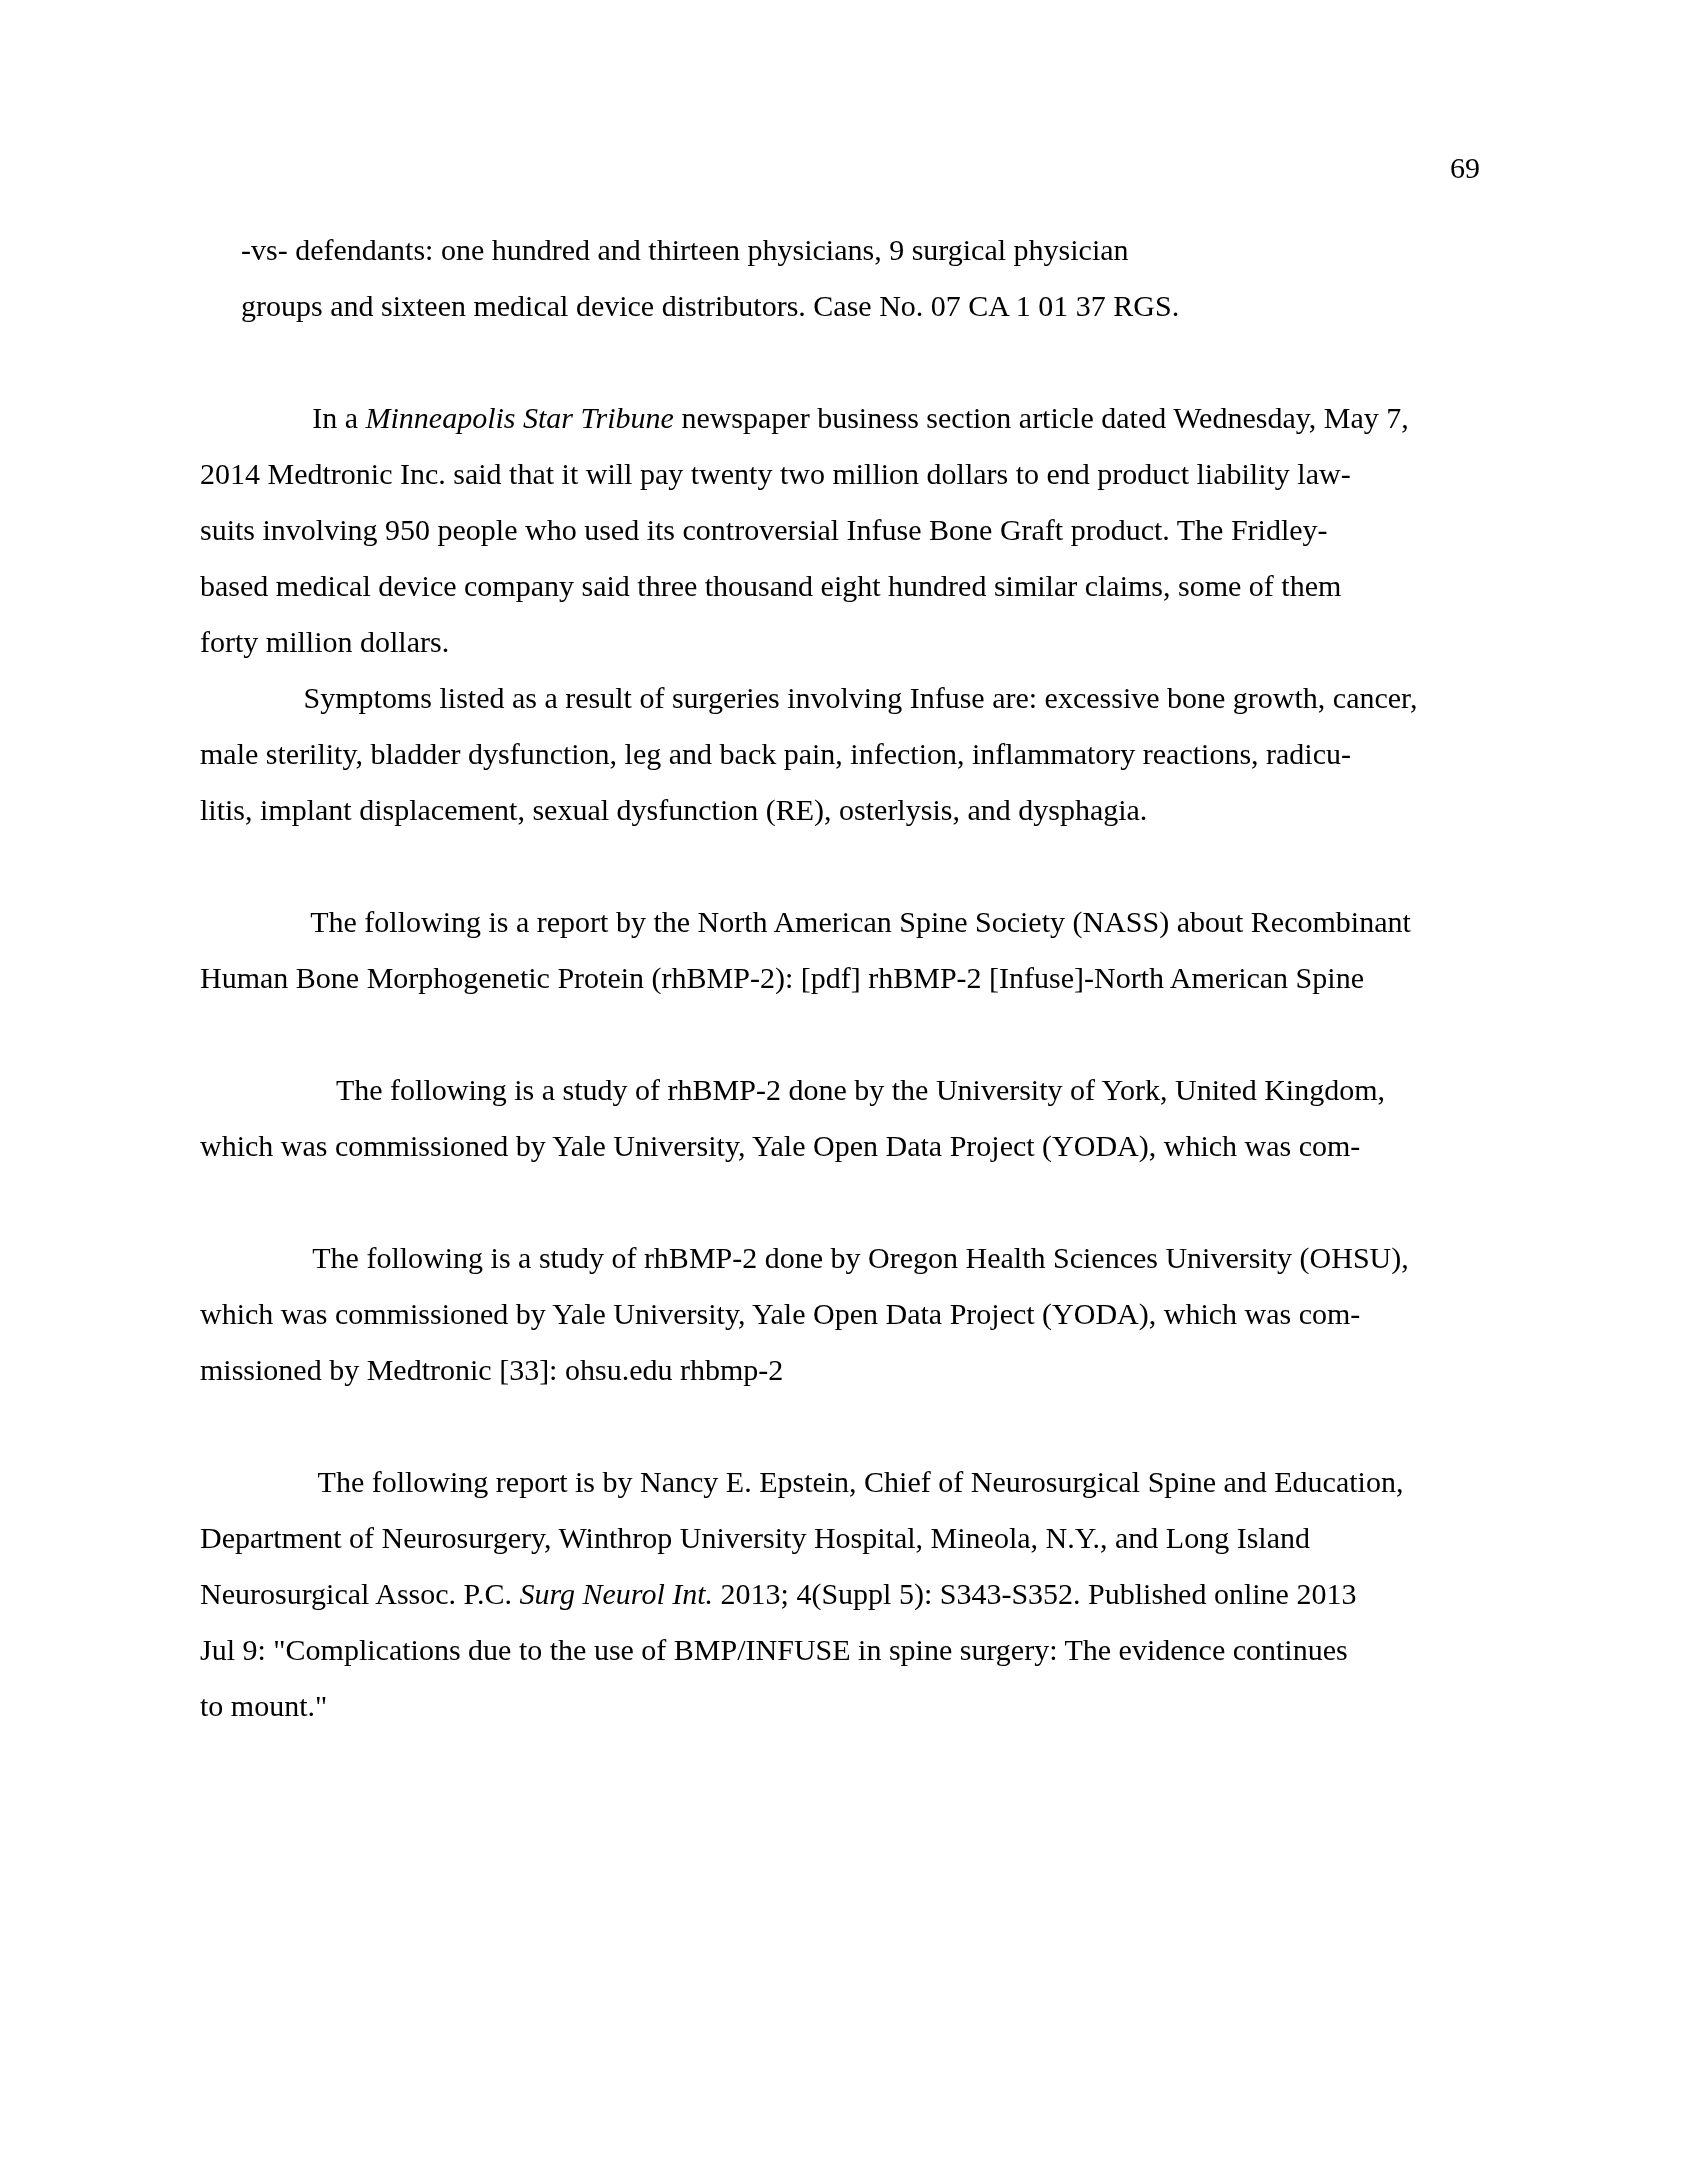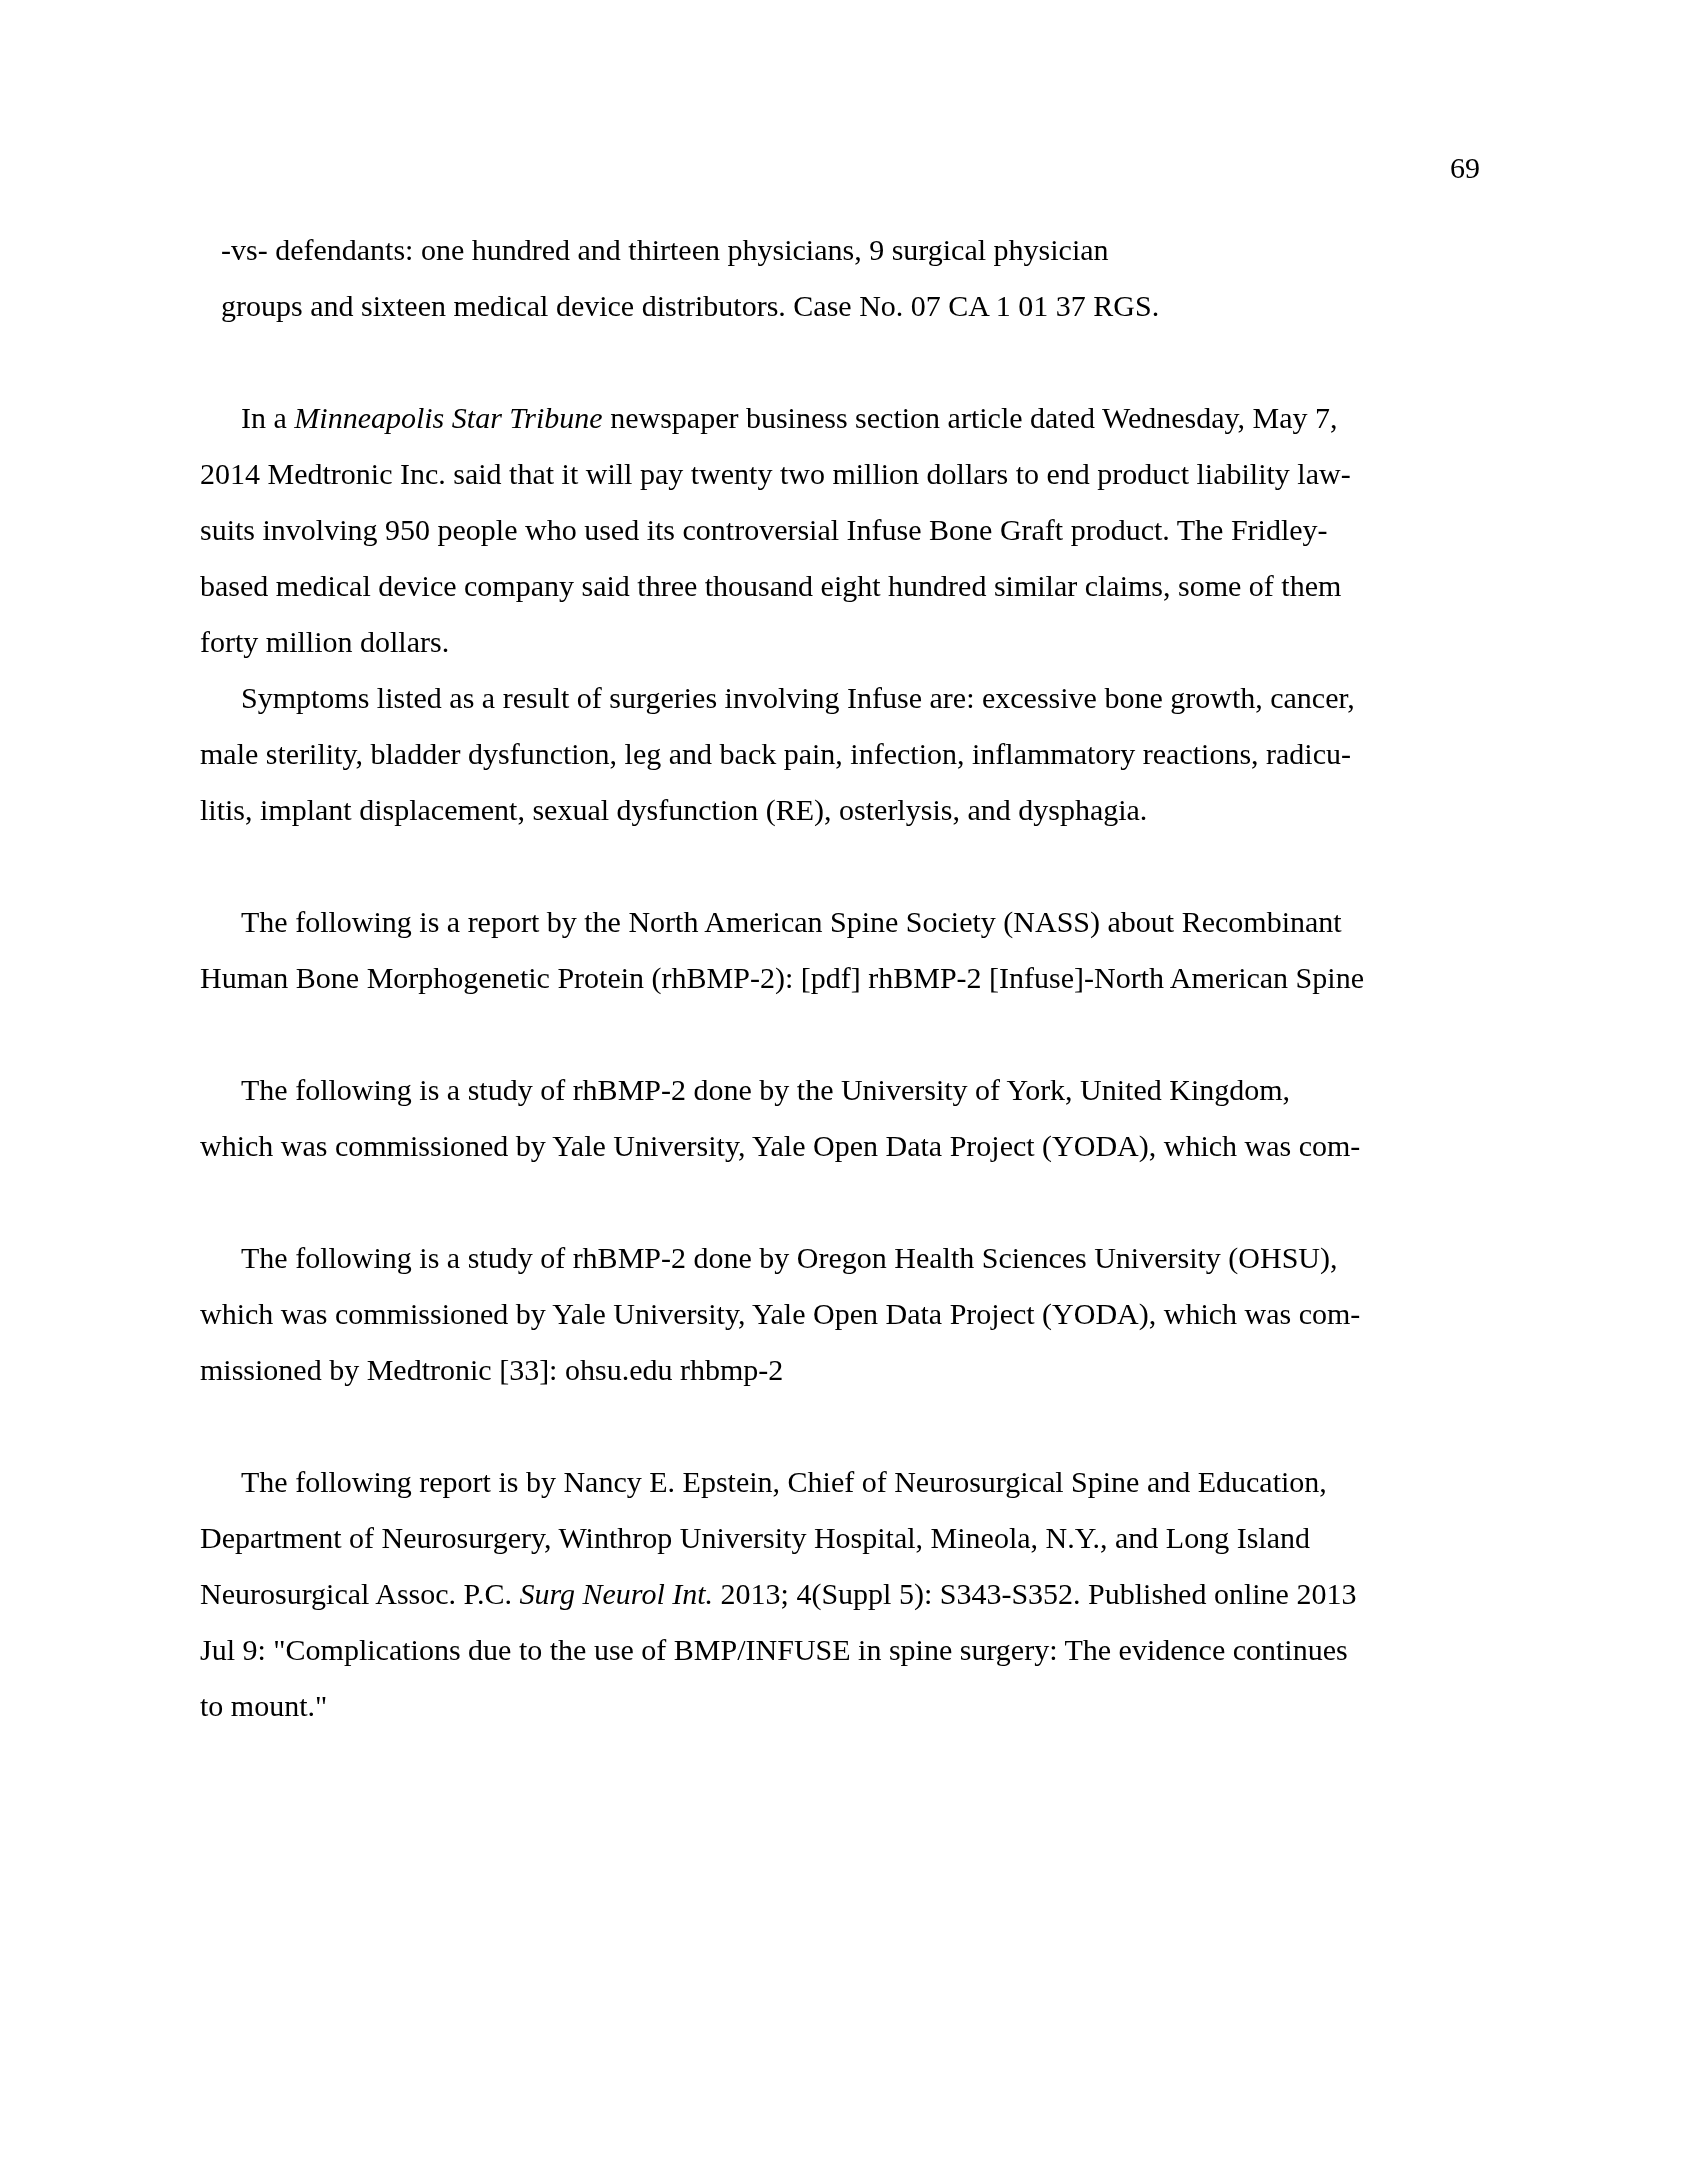--- a/index.html
+++ b/index.html
@@ -24,7 +24,7 @@
     text-align: right;
   }
   .blockquote {
-    margin-left: 21px;
+    margin-left: 41px;
     margin-top: 26px;
     margin-bottom: 9px;
   }

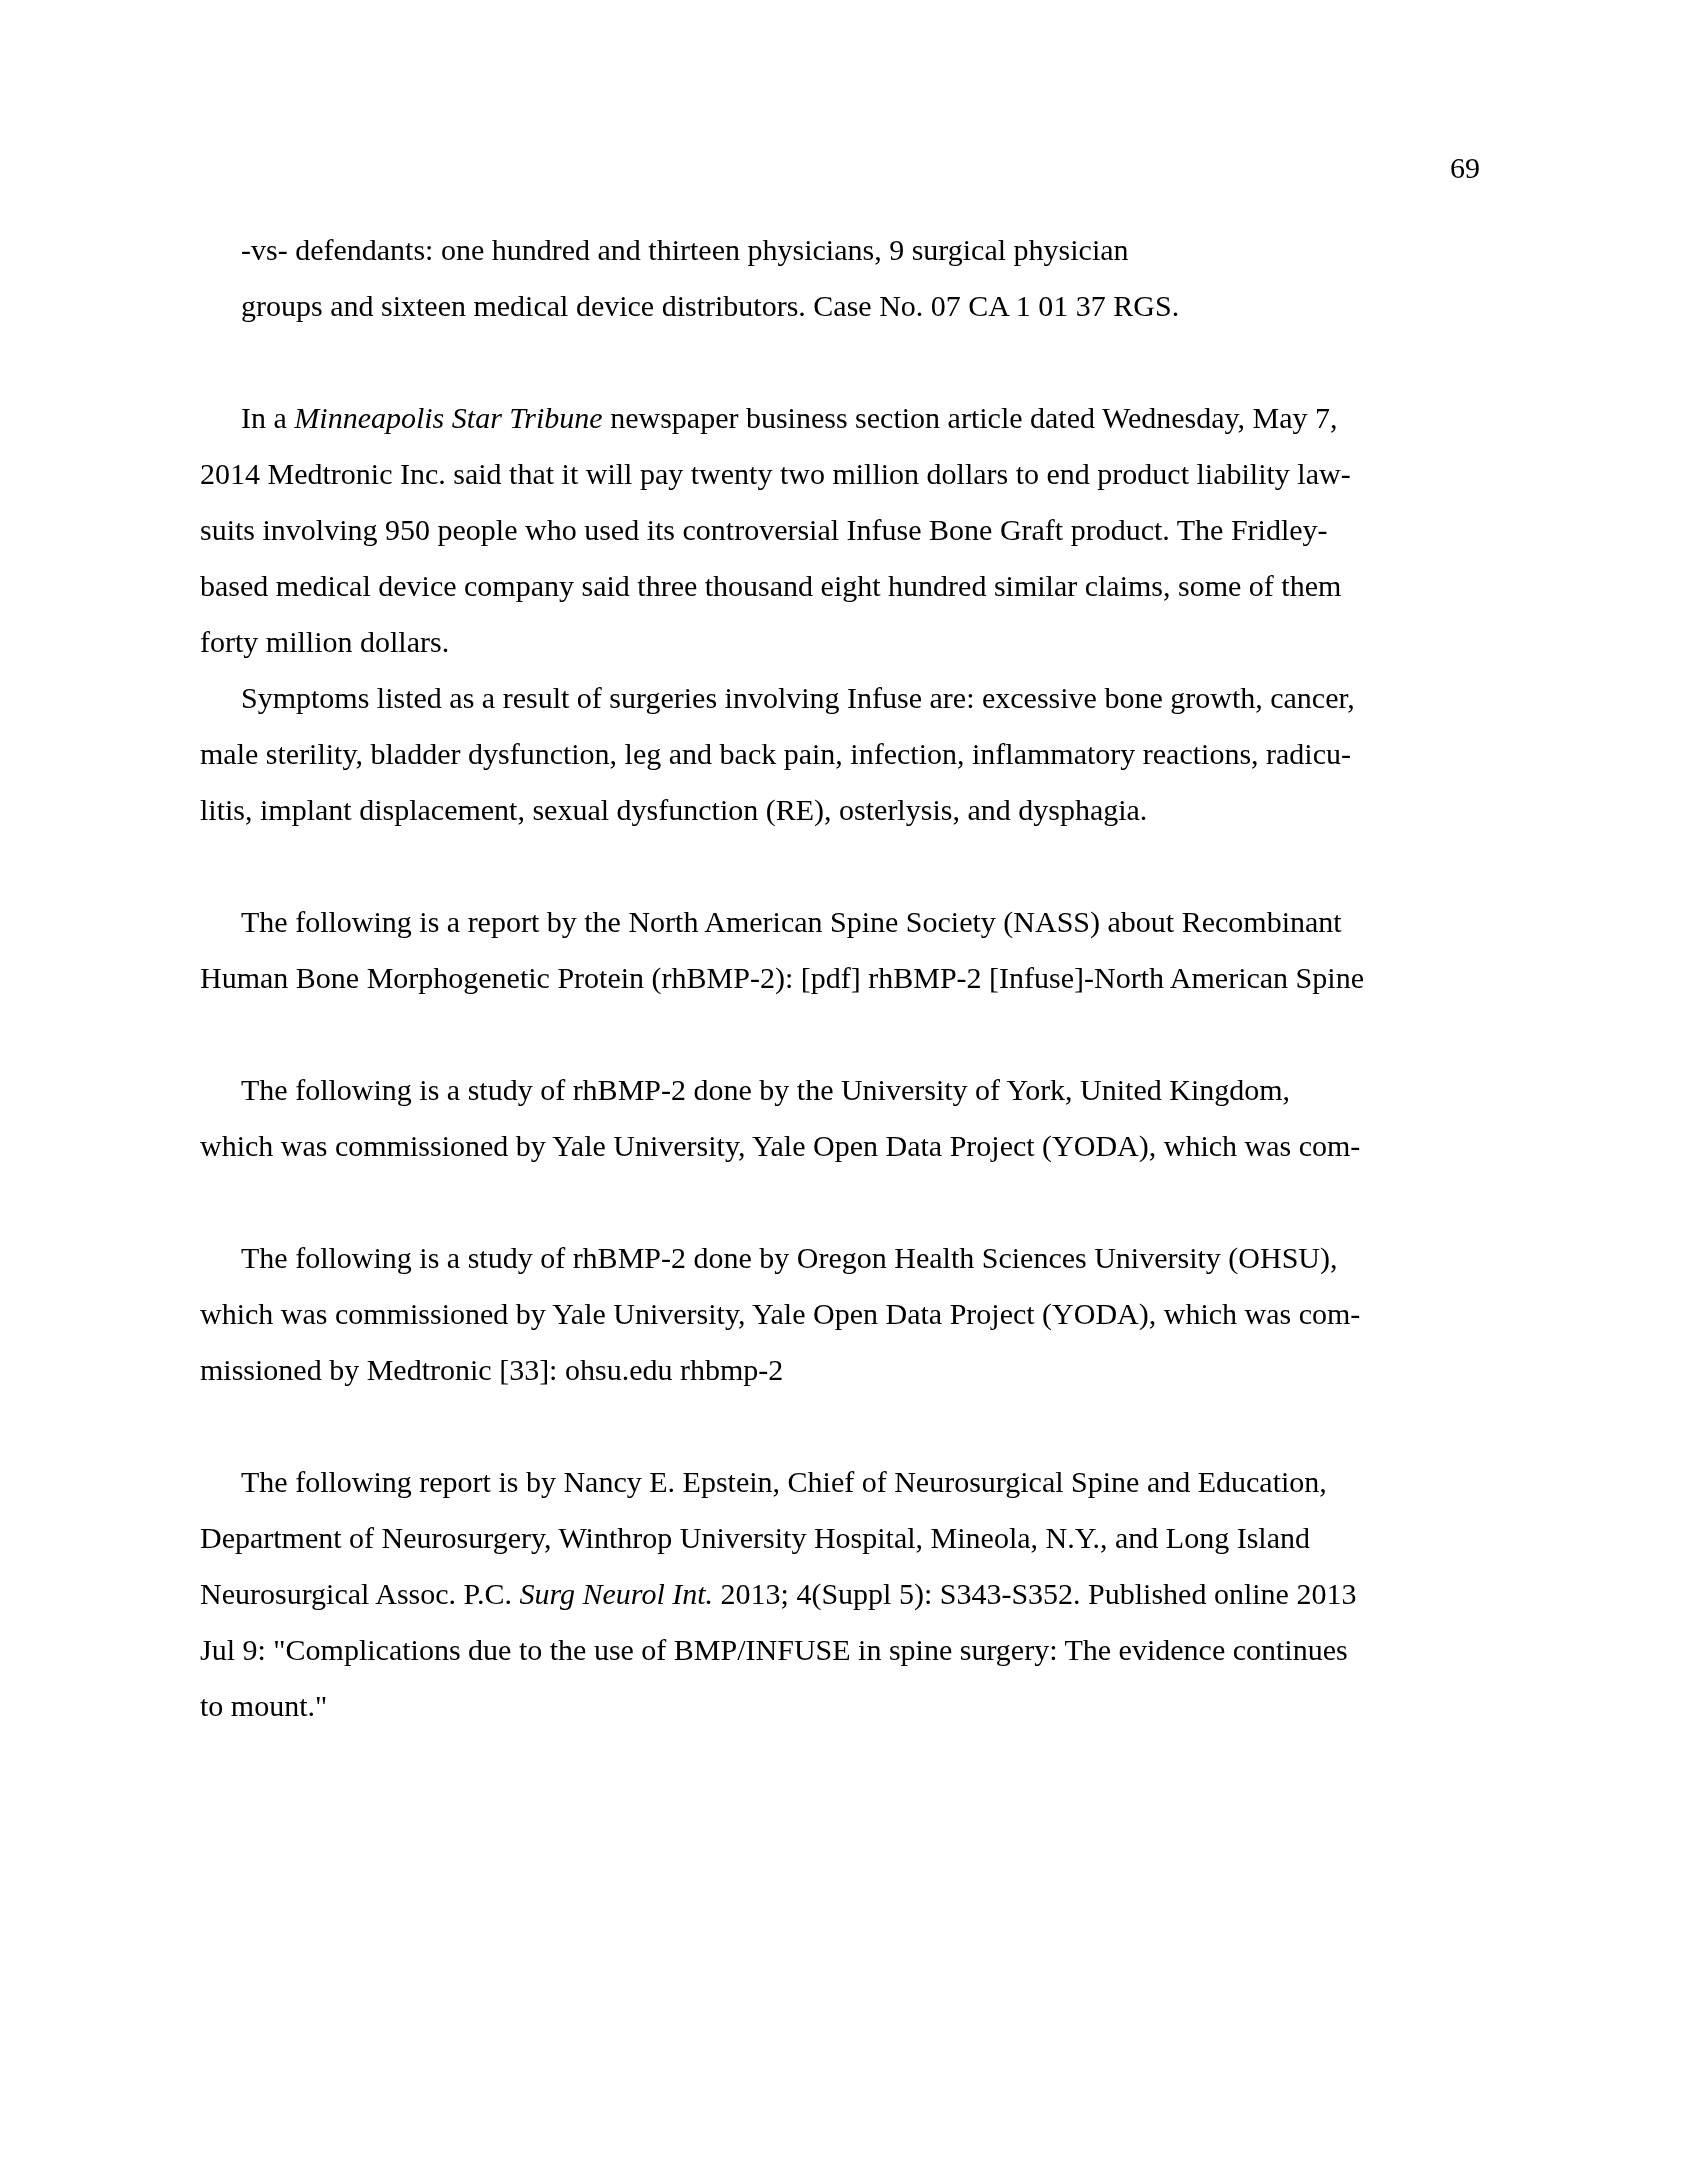--- a/index.html
+++ b/index.html
@@ -36,6 +36,7 @@
   }
   .line.first {
     padding-left: 41px;
+    text-align: center;
   }
   .blockquote .line {
     padding-left: 0;

